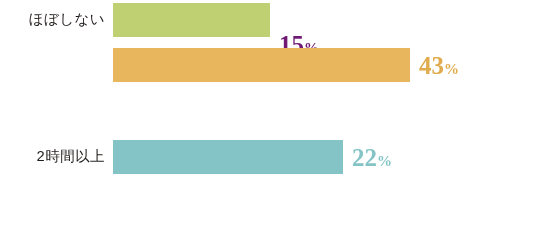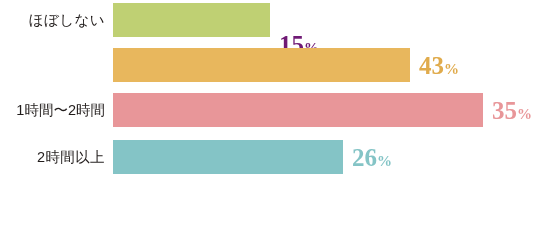--- a/index.html
+++ b/index.html
@@ -37,7 +37,7 @@
     height: 34px;
     line-height: 34px;
     text-align: right;
-    font-family: Liberation Sans, sans-serif;
+    font-family: Liberation Mono, monospace;
     font-size: 14.5px;
     letter-spacing: 0.4px;
     color: #221d1c;

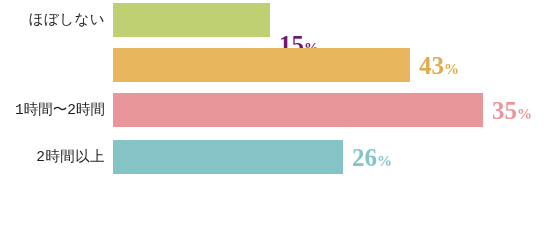--- a/index.html
+++ b/index.html
@@ -94,13 +94,6 @@
     </div>
   </div>
 
-  <div class="row row-2">
-    <div class="cat-label">1時間〜2時間</div>
-    <div class="bar" style="width:370px;background:#e89699;"></div>
-    <div class="value" style="left:492px;color:#e89699;">
-      <span>35</span><span class="pct">%</span>
-    </div>
-  </div>
 
   <div class="row row-3">
     <div class="cat-label">2時間以上</div>

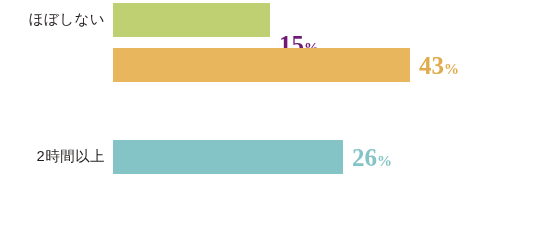--- a/index.html
+++ b/index.html
@@ -99,7 +99,7 @@
     <div class="cat-label">2時間以上</div>
     <div class="bar" style="width:230px;background:#84c4c6;"></div>
     <div class="value" style="left:352px;color:#84c4c6;">
-      <span>26</span><span class="pct">%</span>
+      <span>22</span><span class="pct">%</span>
     </div>
   </div>
 

